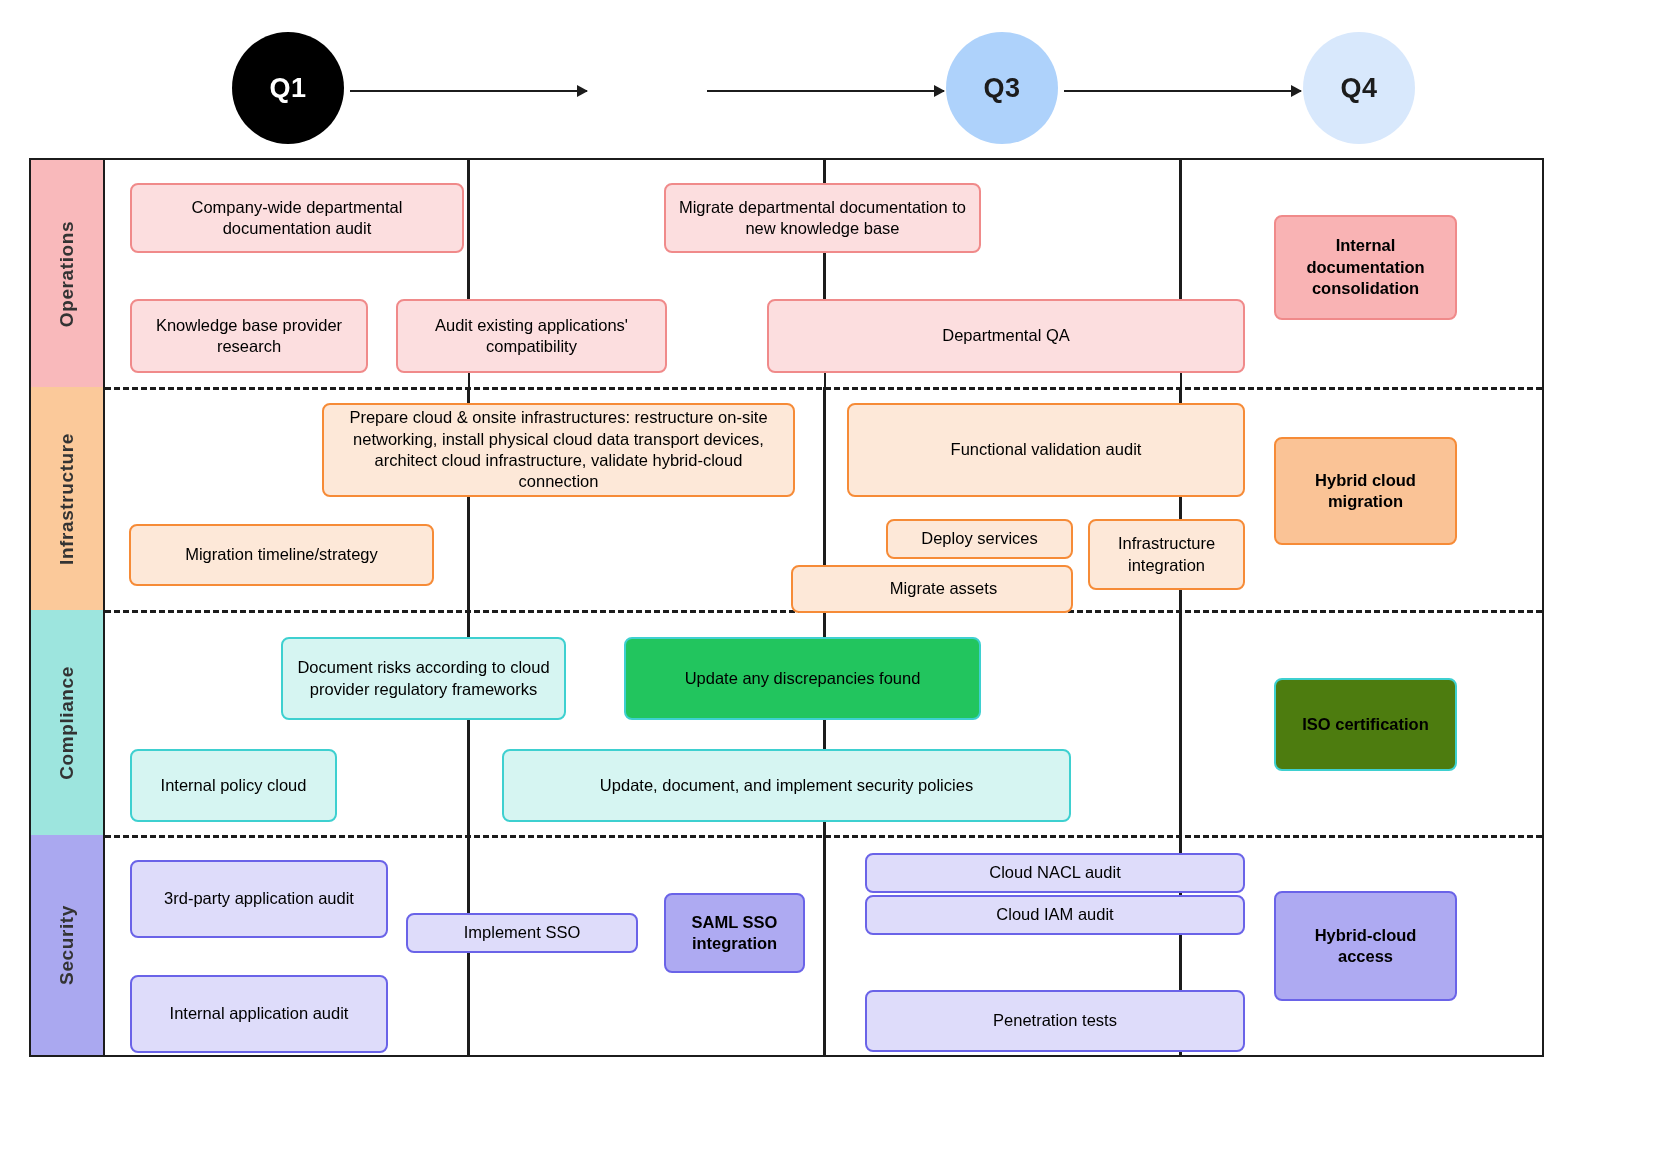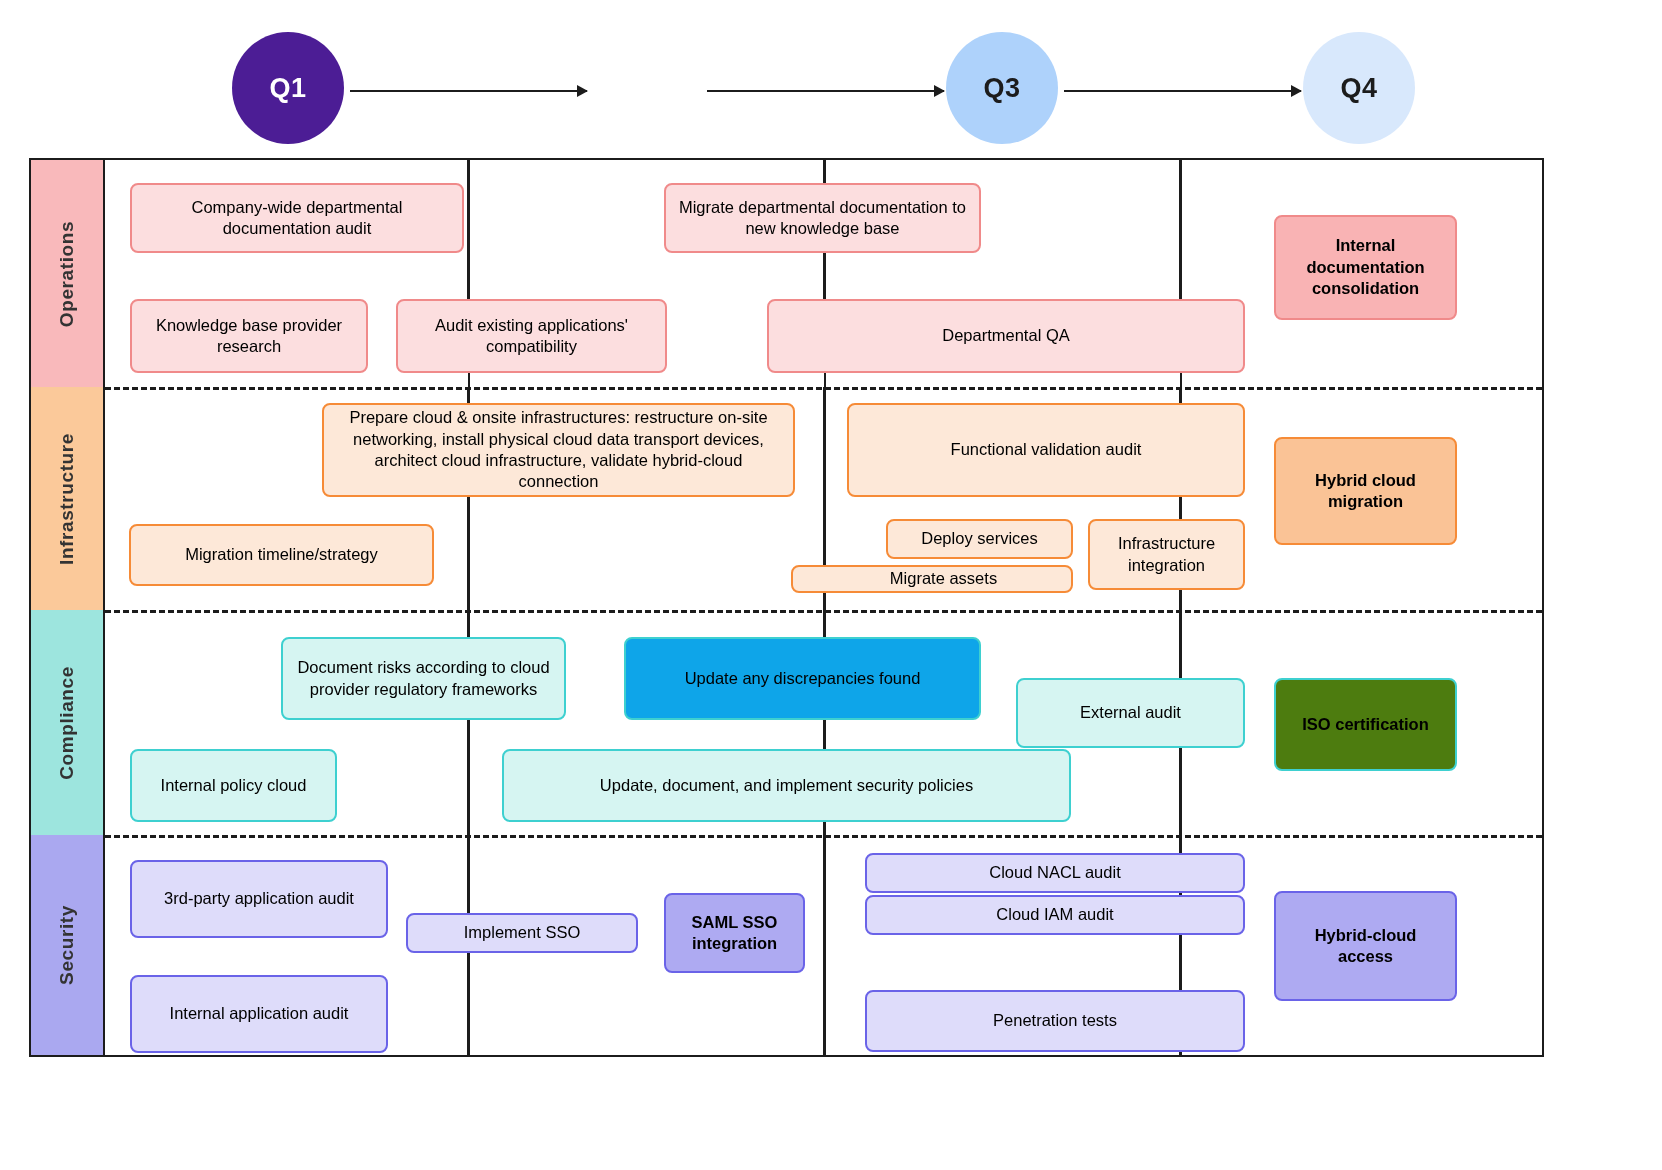--- a/index.html
+++ b/index.html
@@ -133,7 +133,7 @@
 <div id="root">
 
   <div class="timeline">
-    <div class="q-circle" style="left:232px; top:32px; width:112px; height:112px; background:#4c1d95;">
+    <div class="q-circle" style="left:232px; top:32px; width:112px; height:112px; background:#000000;">
       <span>Q1</span>
     </div>
     <div class="q-arrow" style="left:350px; width:237px;"></div>

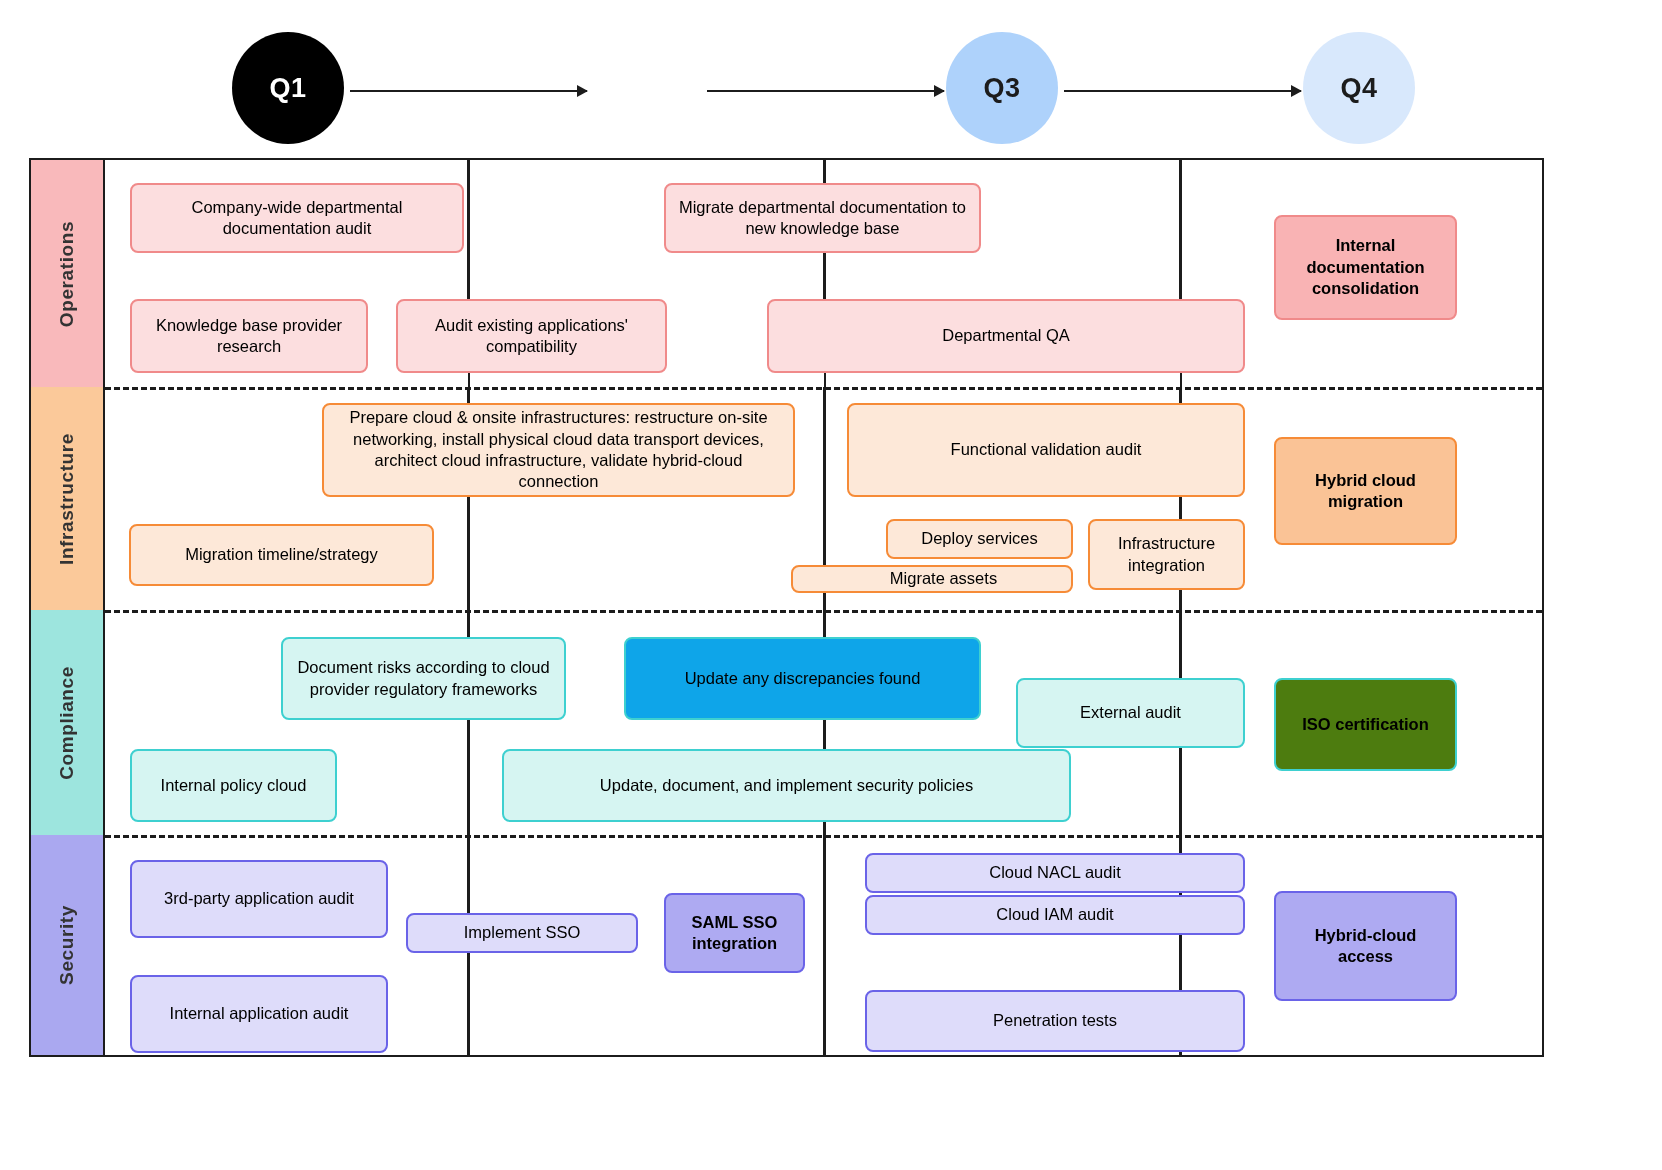--- a/index.html
+++ b/index.html
@@ -206,7 +206,7 @@
       <div class="task" style="left:855px; top:132px; width:187px; height:40px; background:#fde8d8; border-color:#f68b37;">
         <span>Deploy services</span>
       </div>
-      <div class="task" style="left:760px; top:178px; width:282px; height:28px; background:#fde8d8; border-color:#f68b37;padding-left:32px;">
+      <div class="task" style="left:760px; top:178px; width:282px; height:48px; background:#fde8d8; border-color:#f68b37;padding-left:32px;">
         <span>Migrate assets</span>
       </div>
       <div class="task" style="left:1057px; top:132px; width:157px; height:71px; background:#fde8d8; border-color:#f68b37;">

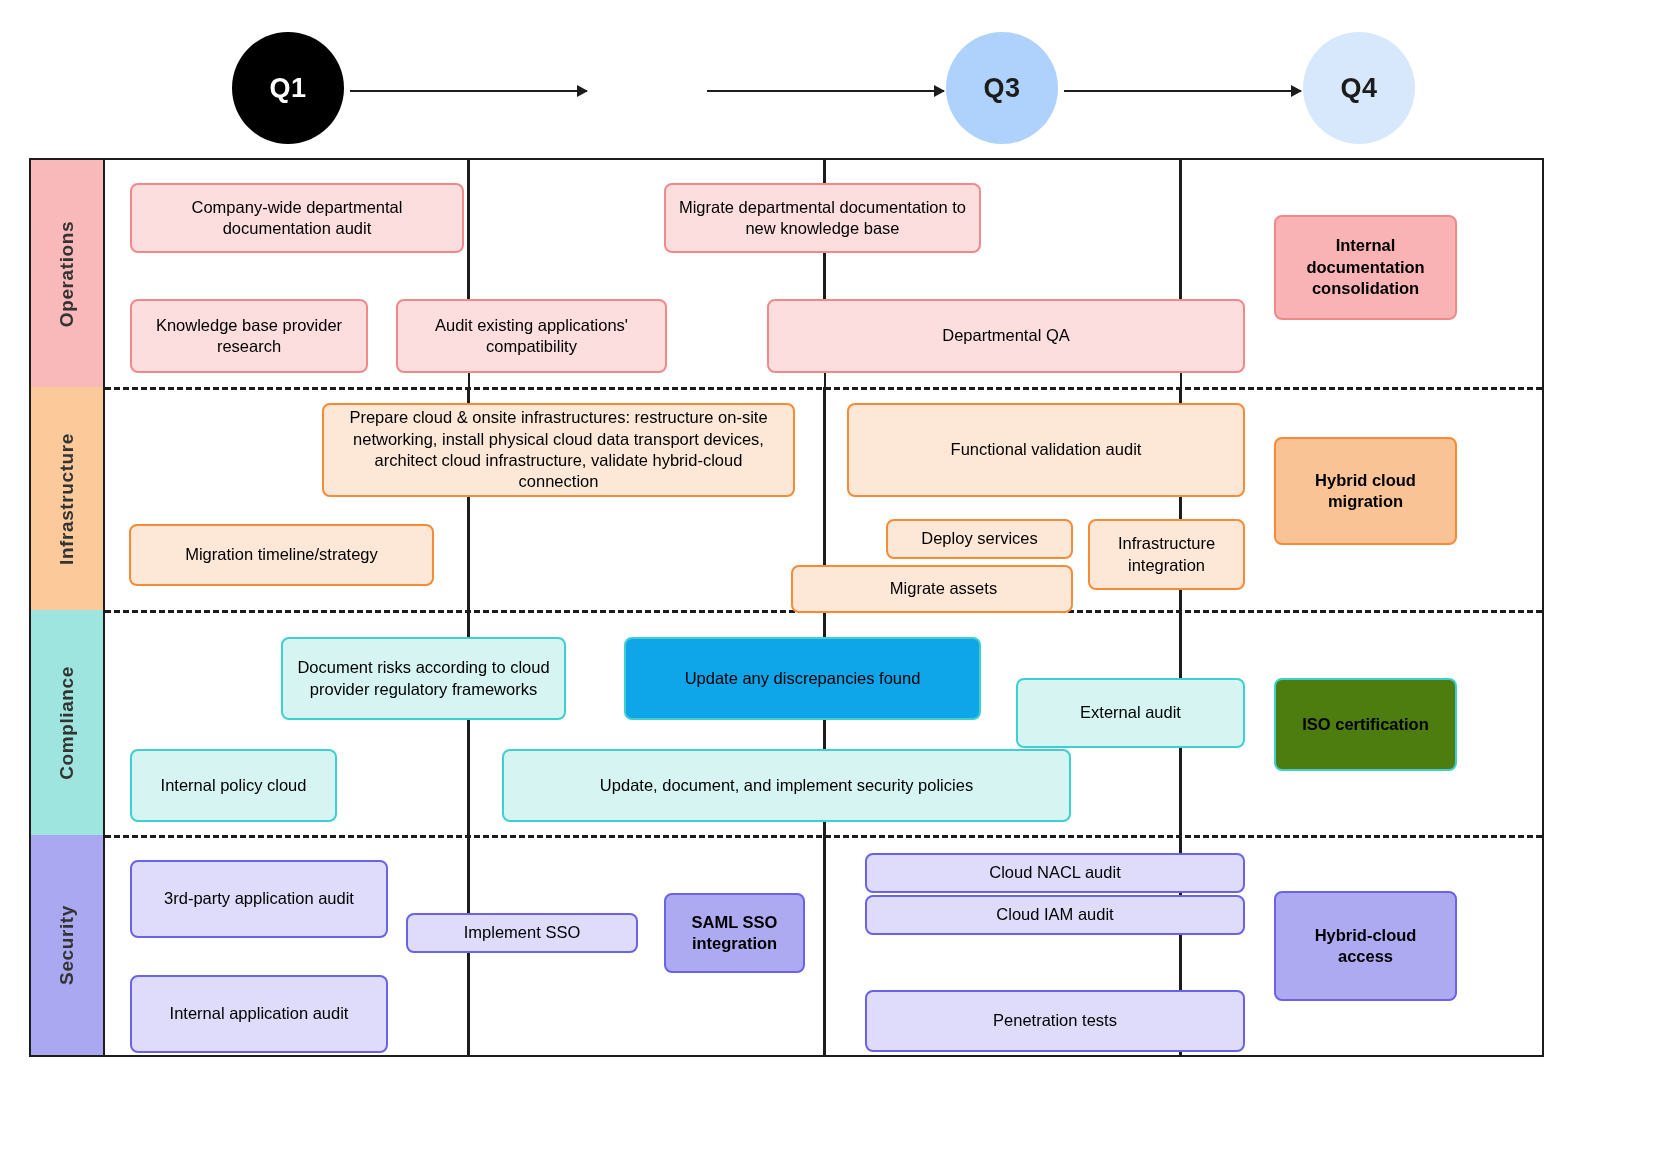--- a/index.html
+++ b/index.html
@@ -229,7 +229,7 @@
       <div class="task" style="left:250px; top:27px; width:285px; height:83px; background:#d6f5f2; border-color:#3ed0d0;">
         <span>Document risks according to cloud provider regulatory frameworks</span>
       </div>
-      <div class="task" style="left:593px; top:27px; width:357px; height:83px; background:#0ea5e9; border-color:#3ed0d0;">
+      <div class="task" style="left:593px; top:27px; width:357px; height:83px; background:#22c55e; border-color:#3ed0d0;">
         <span>Update any discrepancies found</span>
       </div>
       <div class="task" style="left:985px; top:68px; width:229px; height:70px; background:#d6f5f2; border-color:#3ed0d0;">

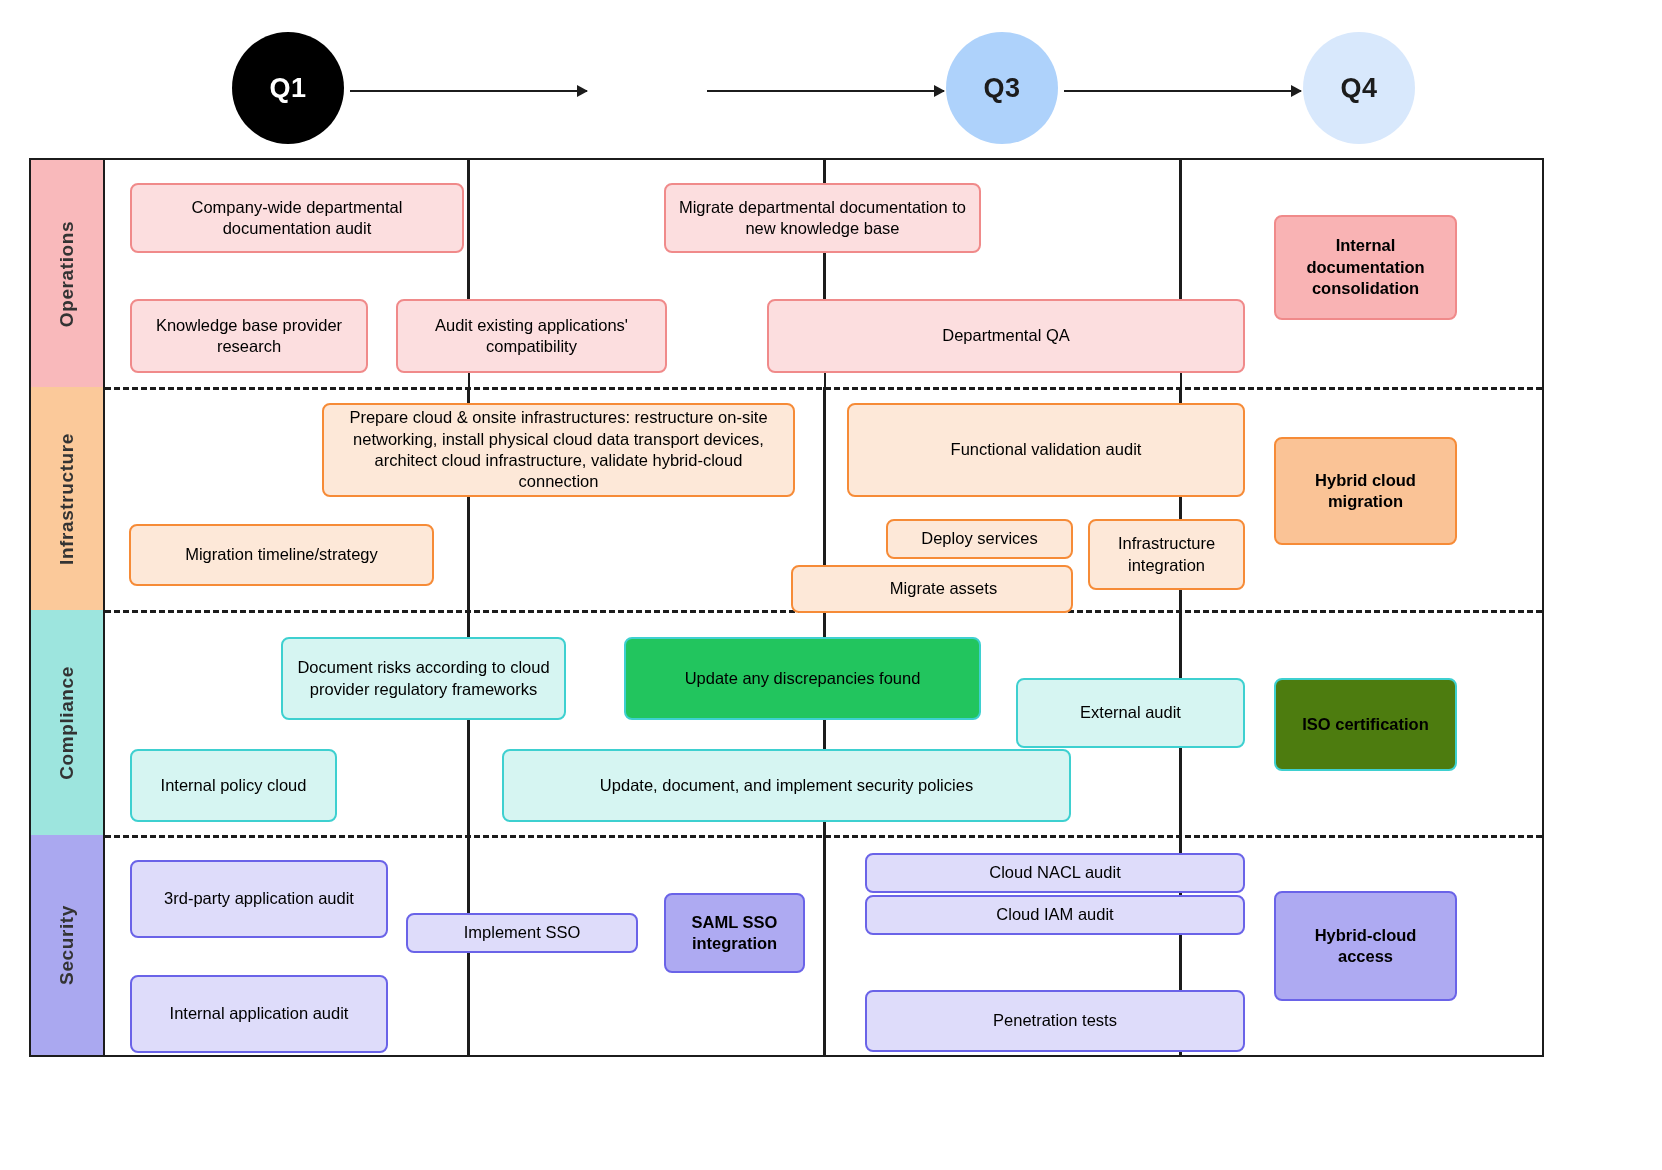--- a/index.html
+++ b/index.html
@@ -232,9 +232,6 @@
       <div class="task" style="left:593px; top:27px; width:357px; height:83px; background:#22c55e; border-color:#3ed0d0;">
         <span>Update any discrepancies found</span>
       </div>
-      <div class="task" style="left:985px; top:68px; width:229px; height:70px; background:#d6f5f2; border-color:#3ed0d0;">
-        <span>External audit</span>
-      </div>
       <div class="task" style="left:99px; top:139px; width:207px; height:73px; background:#d6f5f2; border-color:#3ed0d0;">
         <span>Internal policy cloud</span>
       </div>

